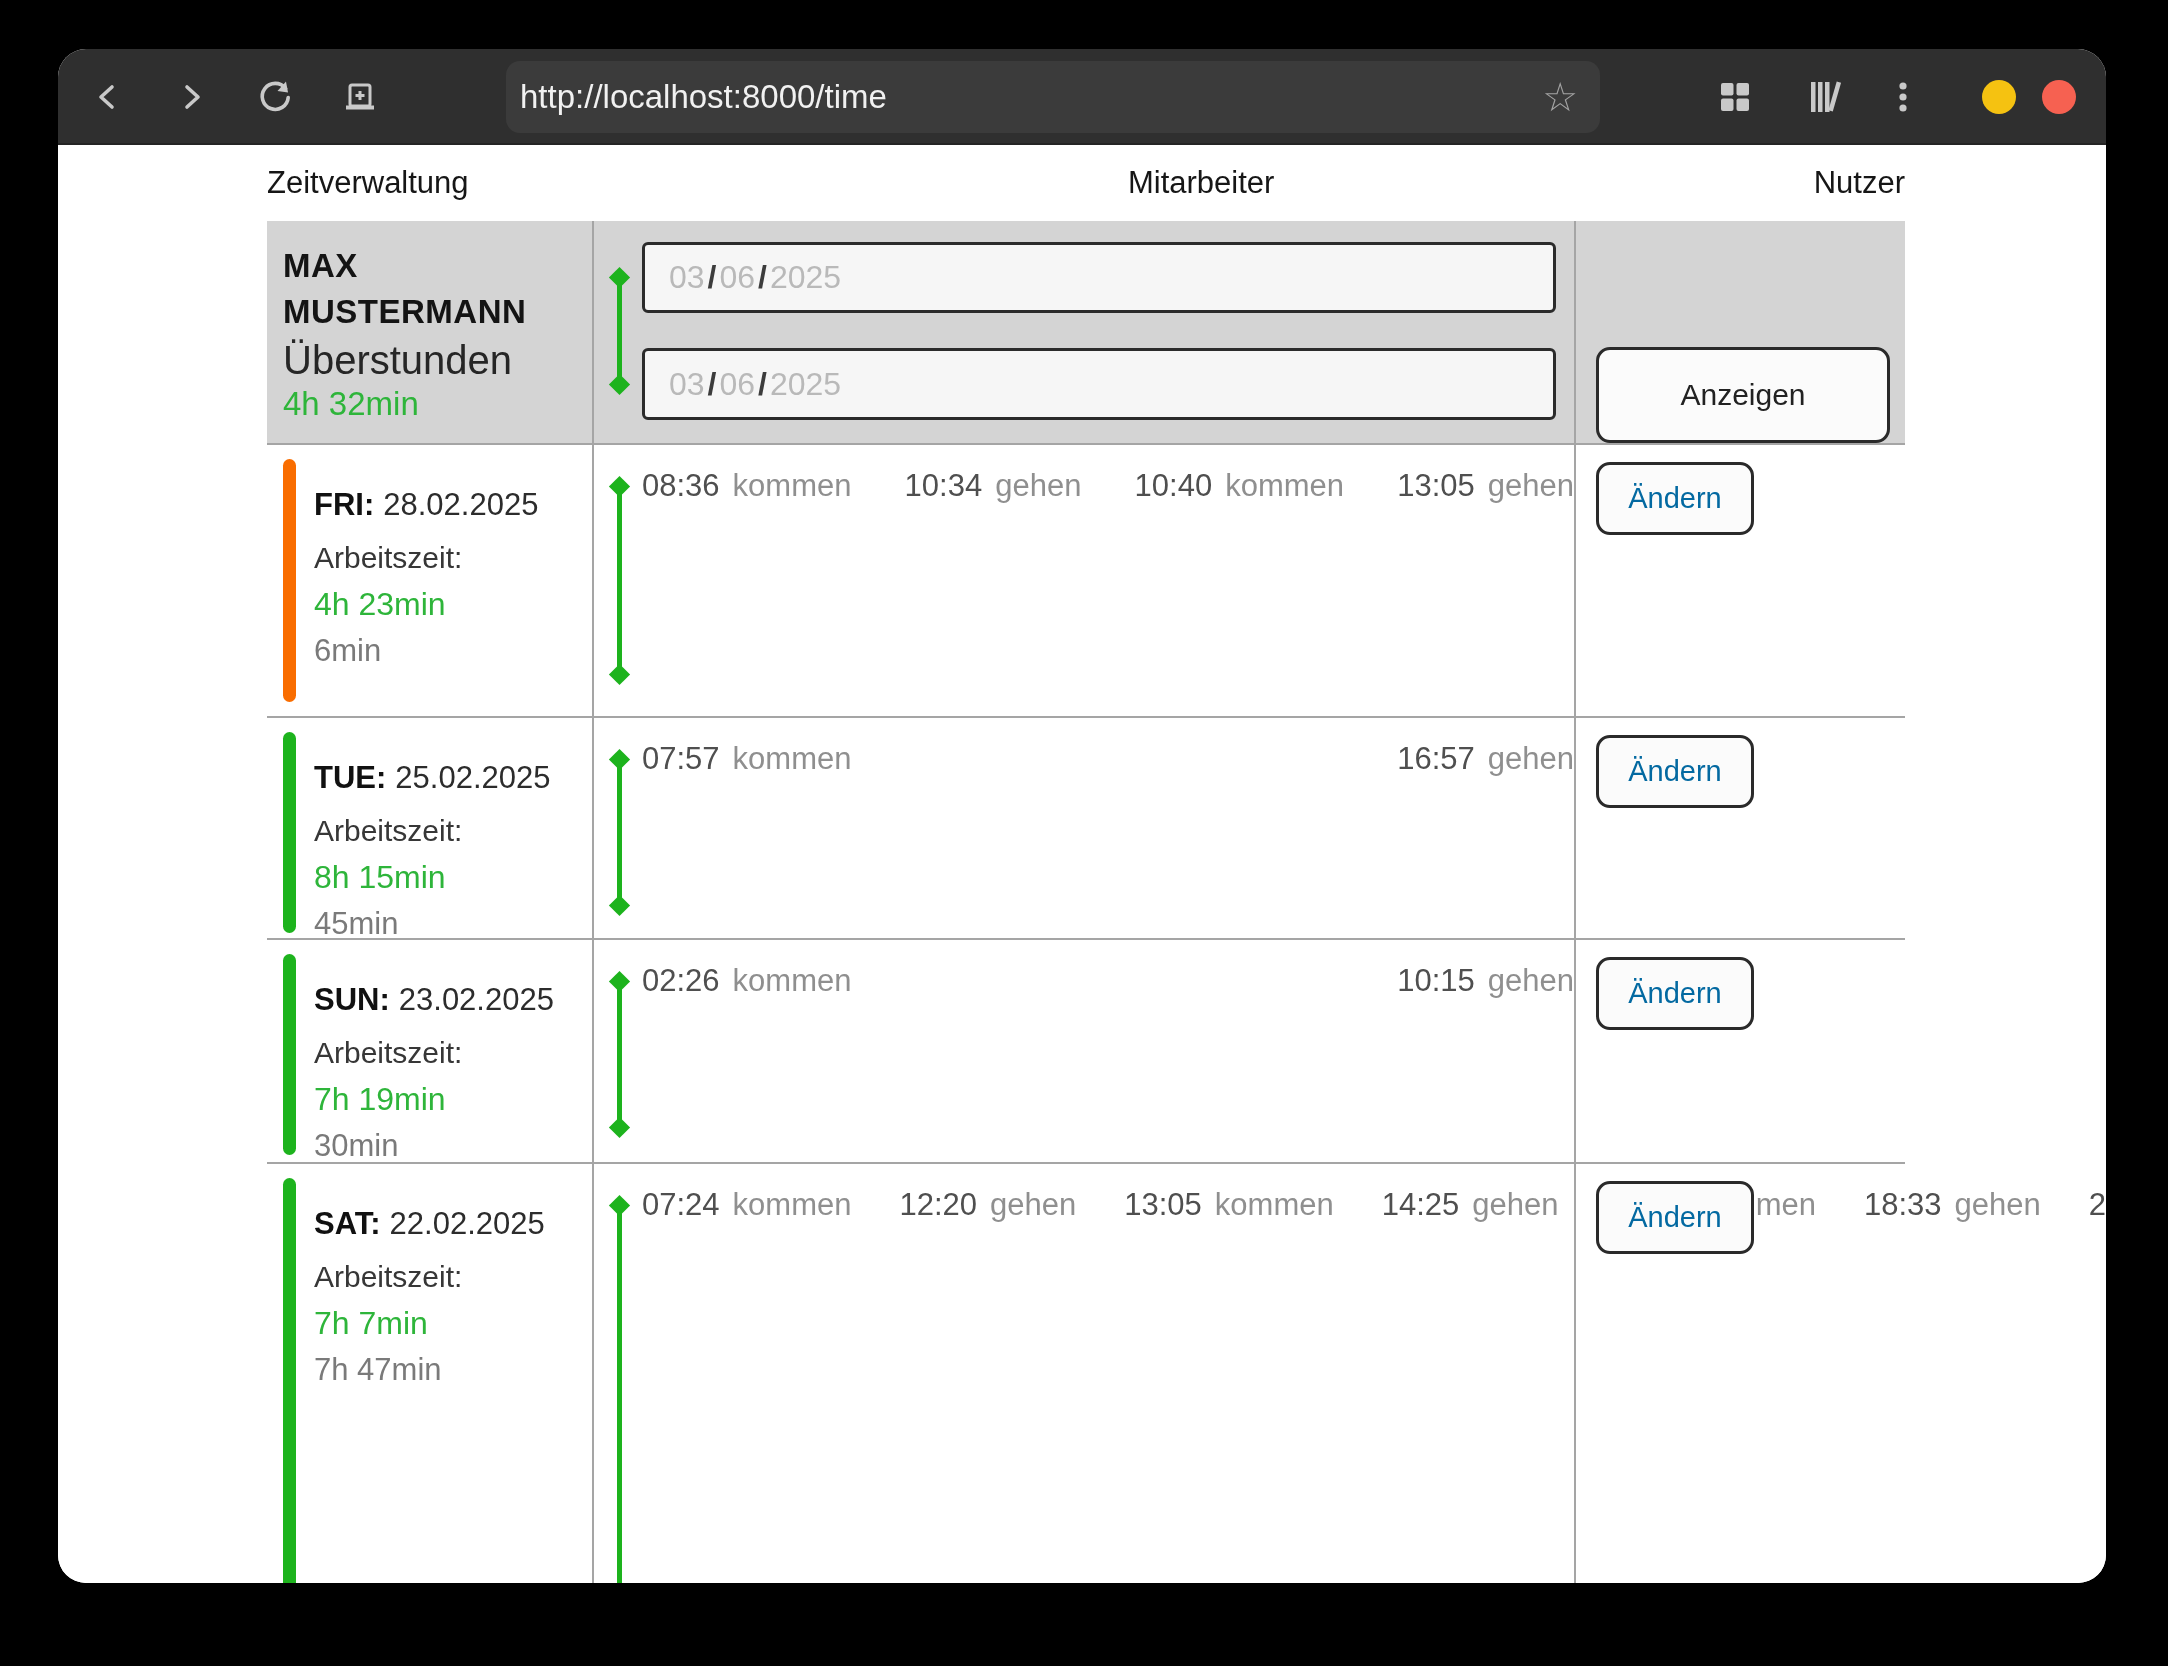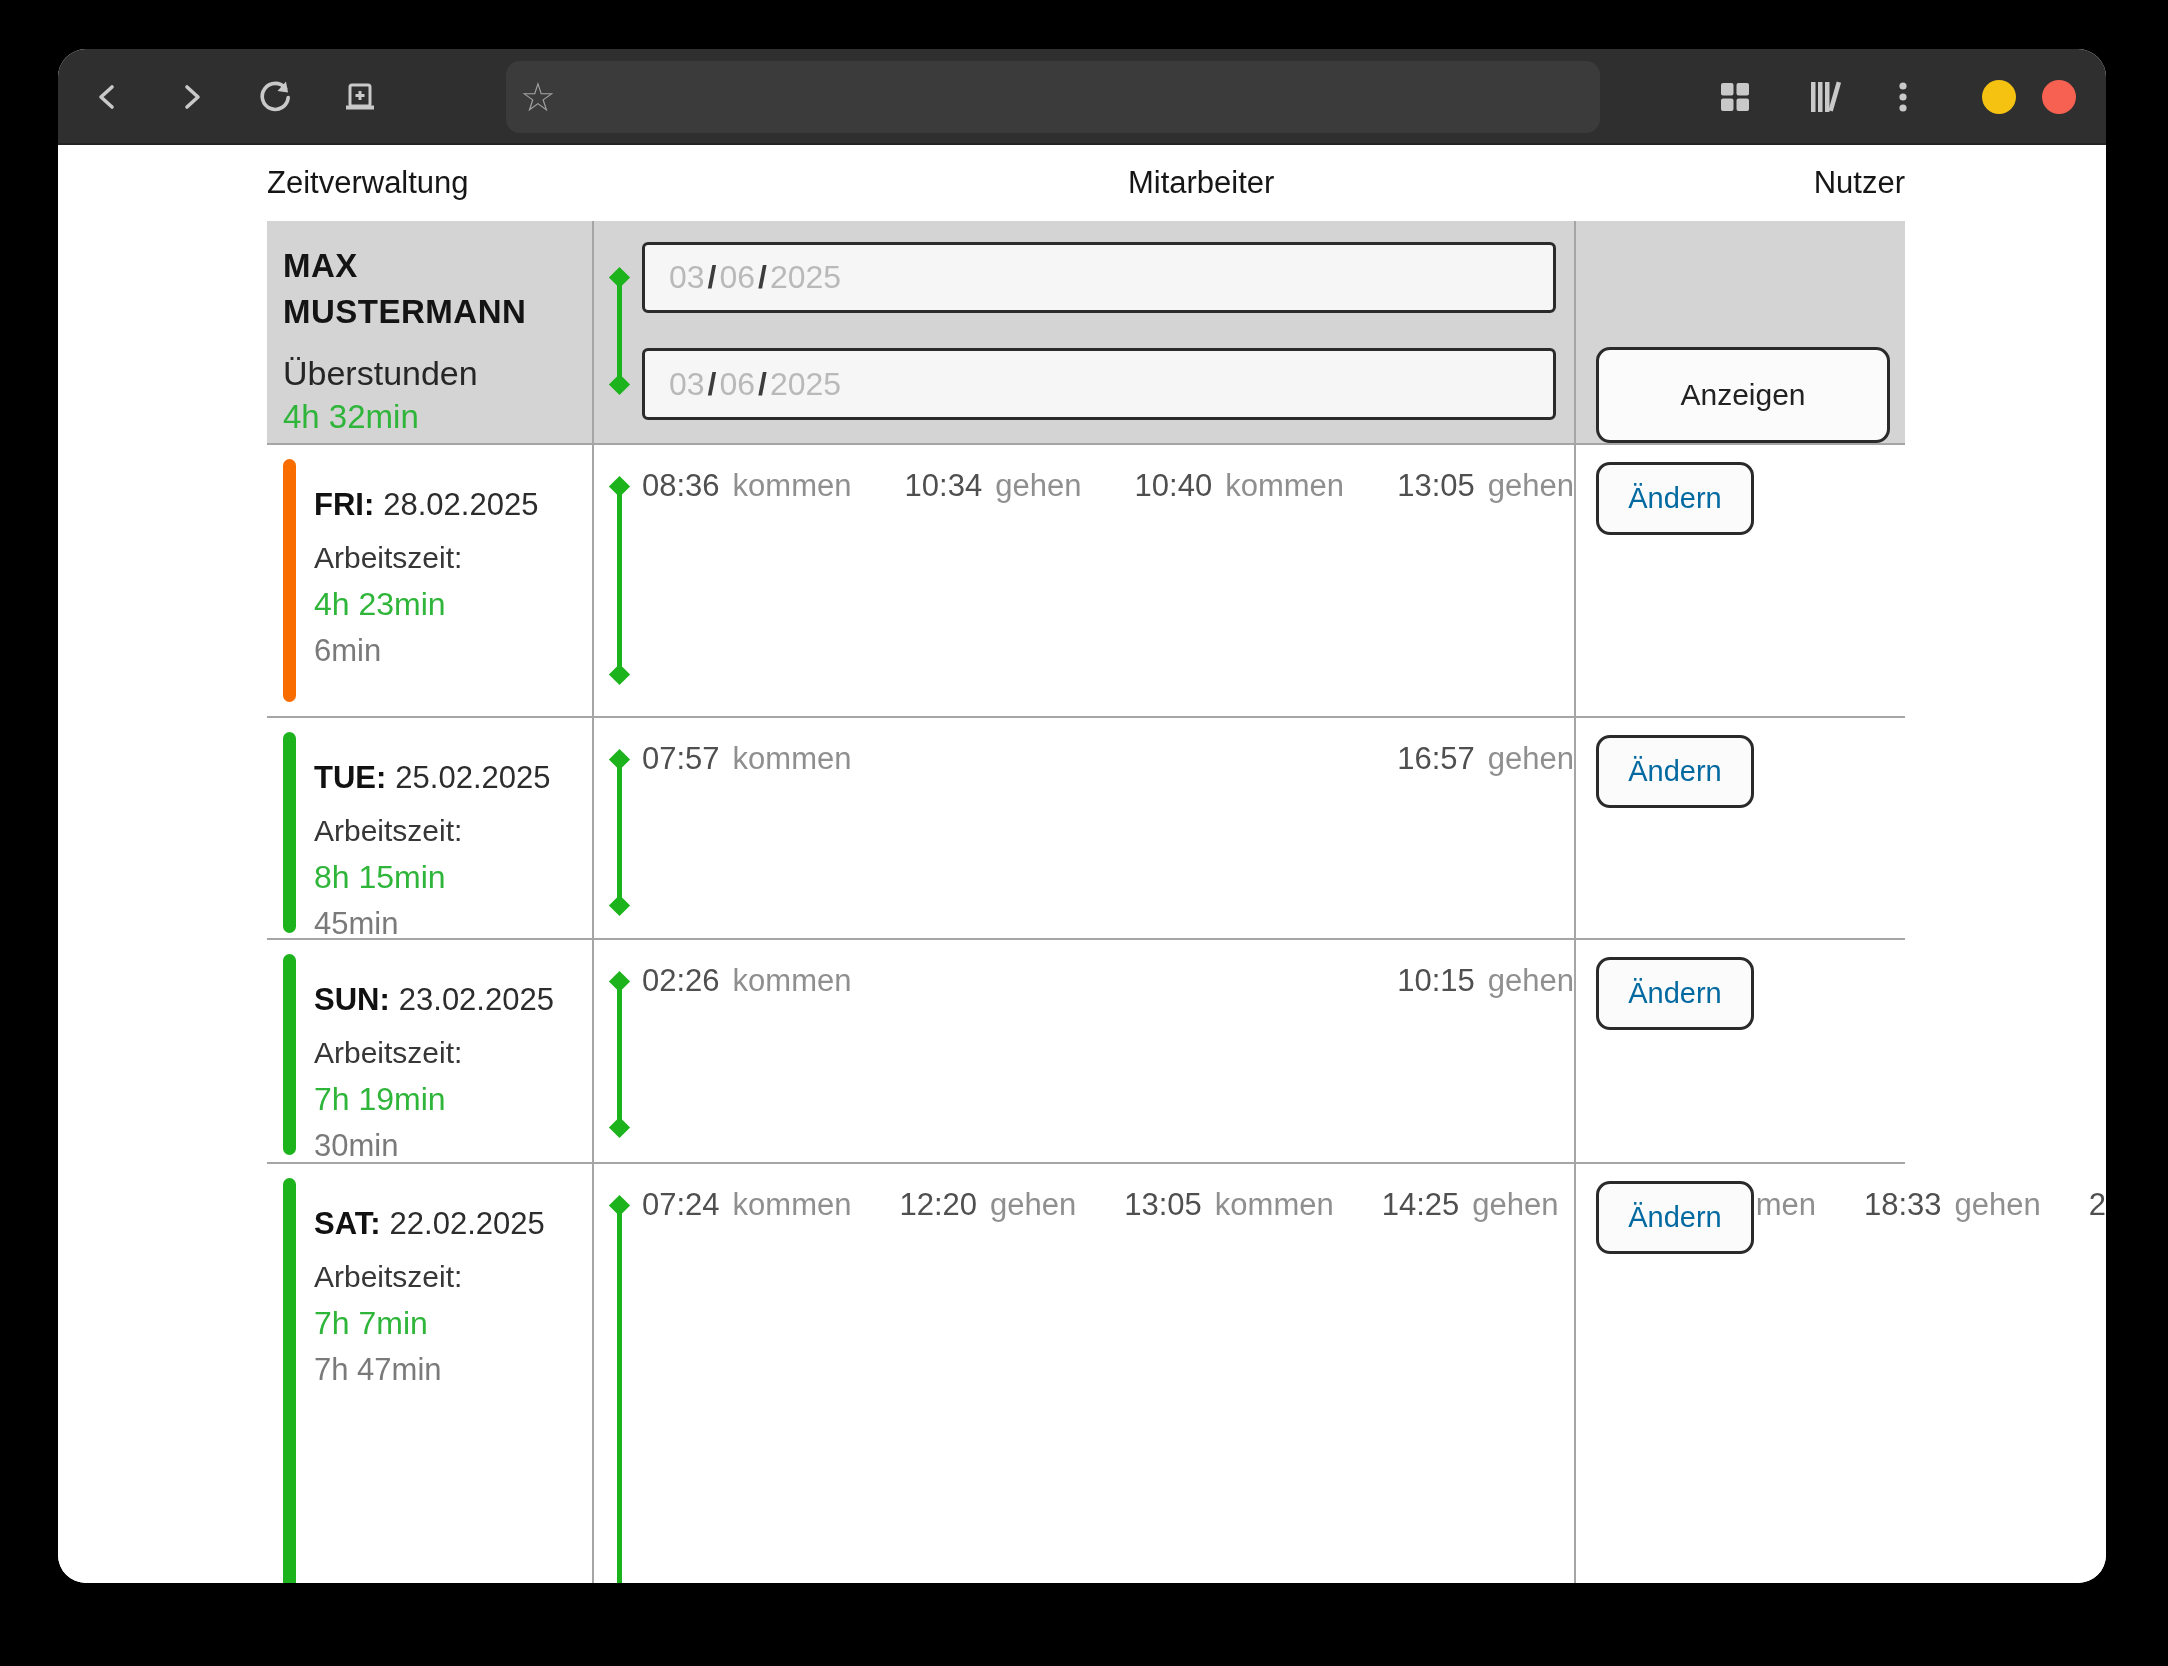--- a/index.html
+++ b/index.html
@@ -119,6 +119,7 @@
     </div>
 
     <div class="url-bar">
+      <span class="url-text">http://localhost:8000/time</span>
       <span class="star">☆</span>
     </div>
 

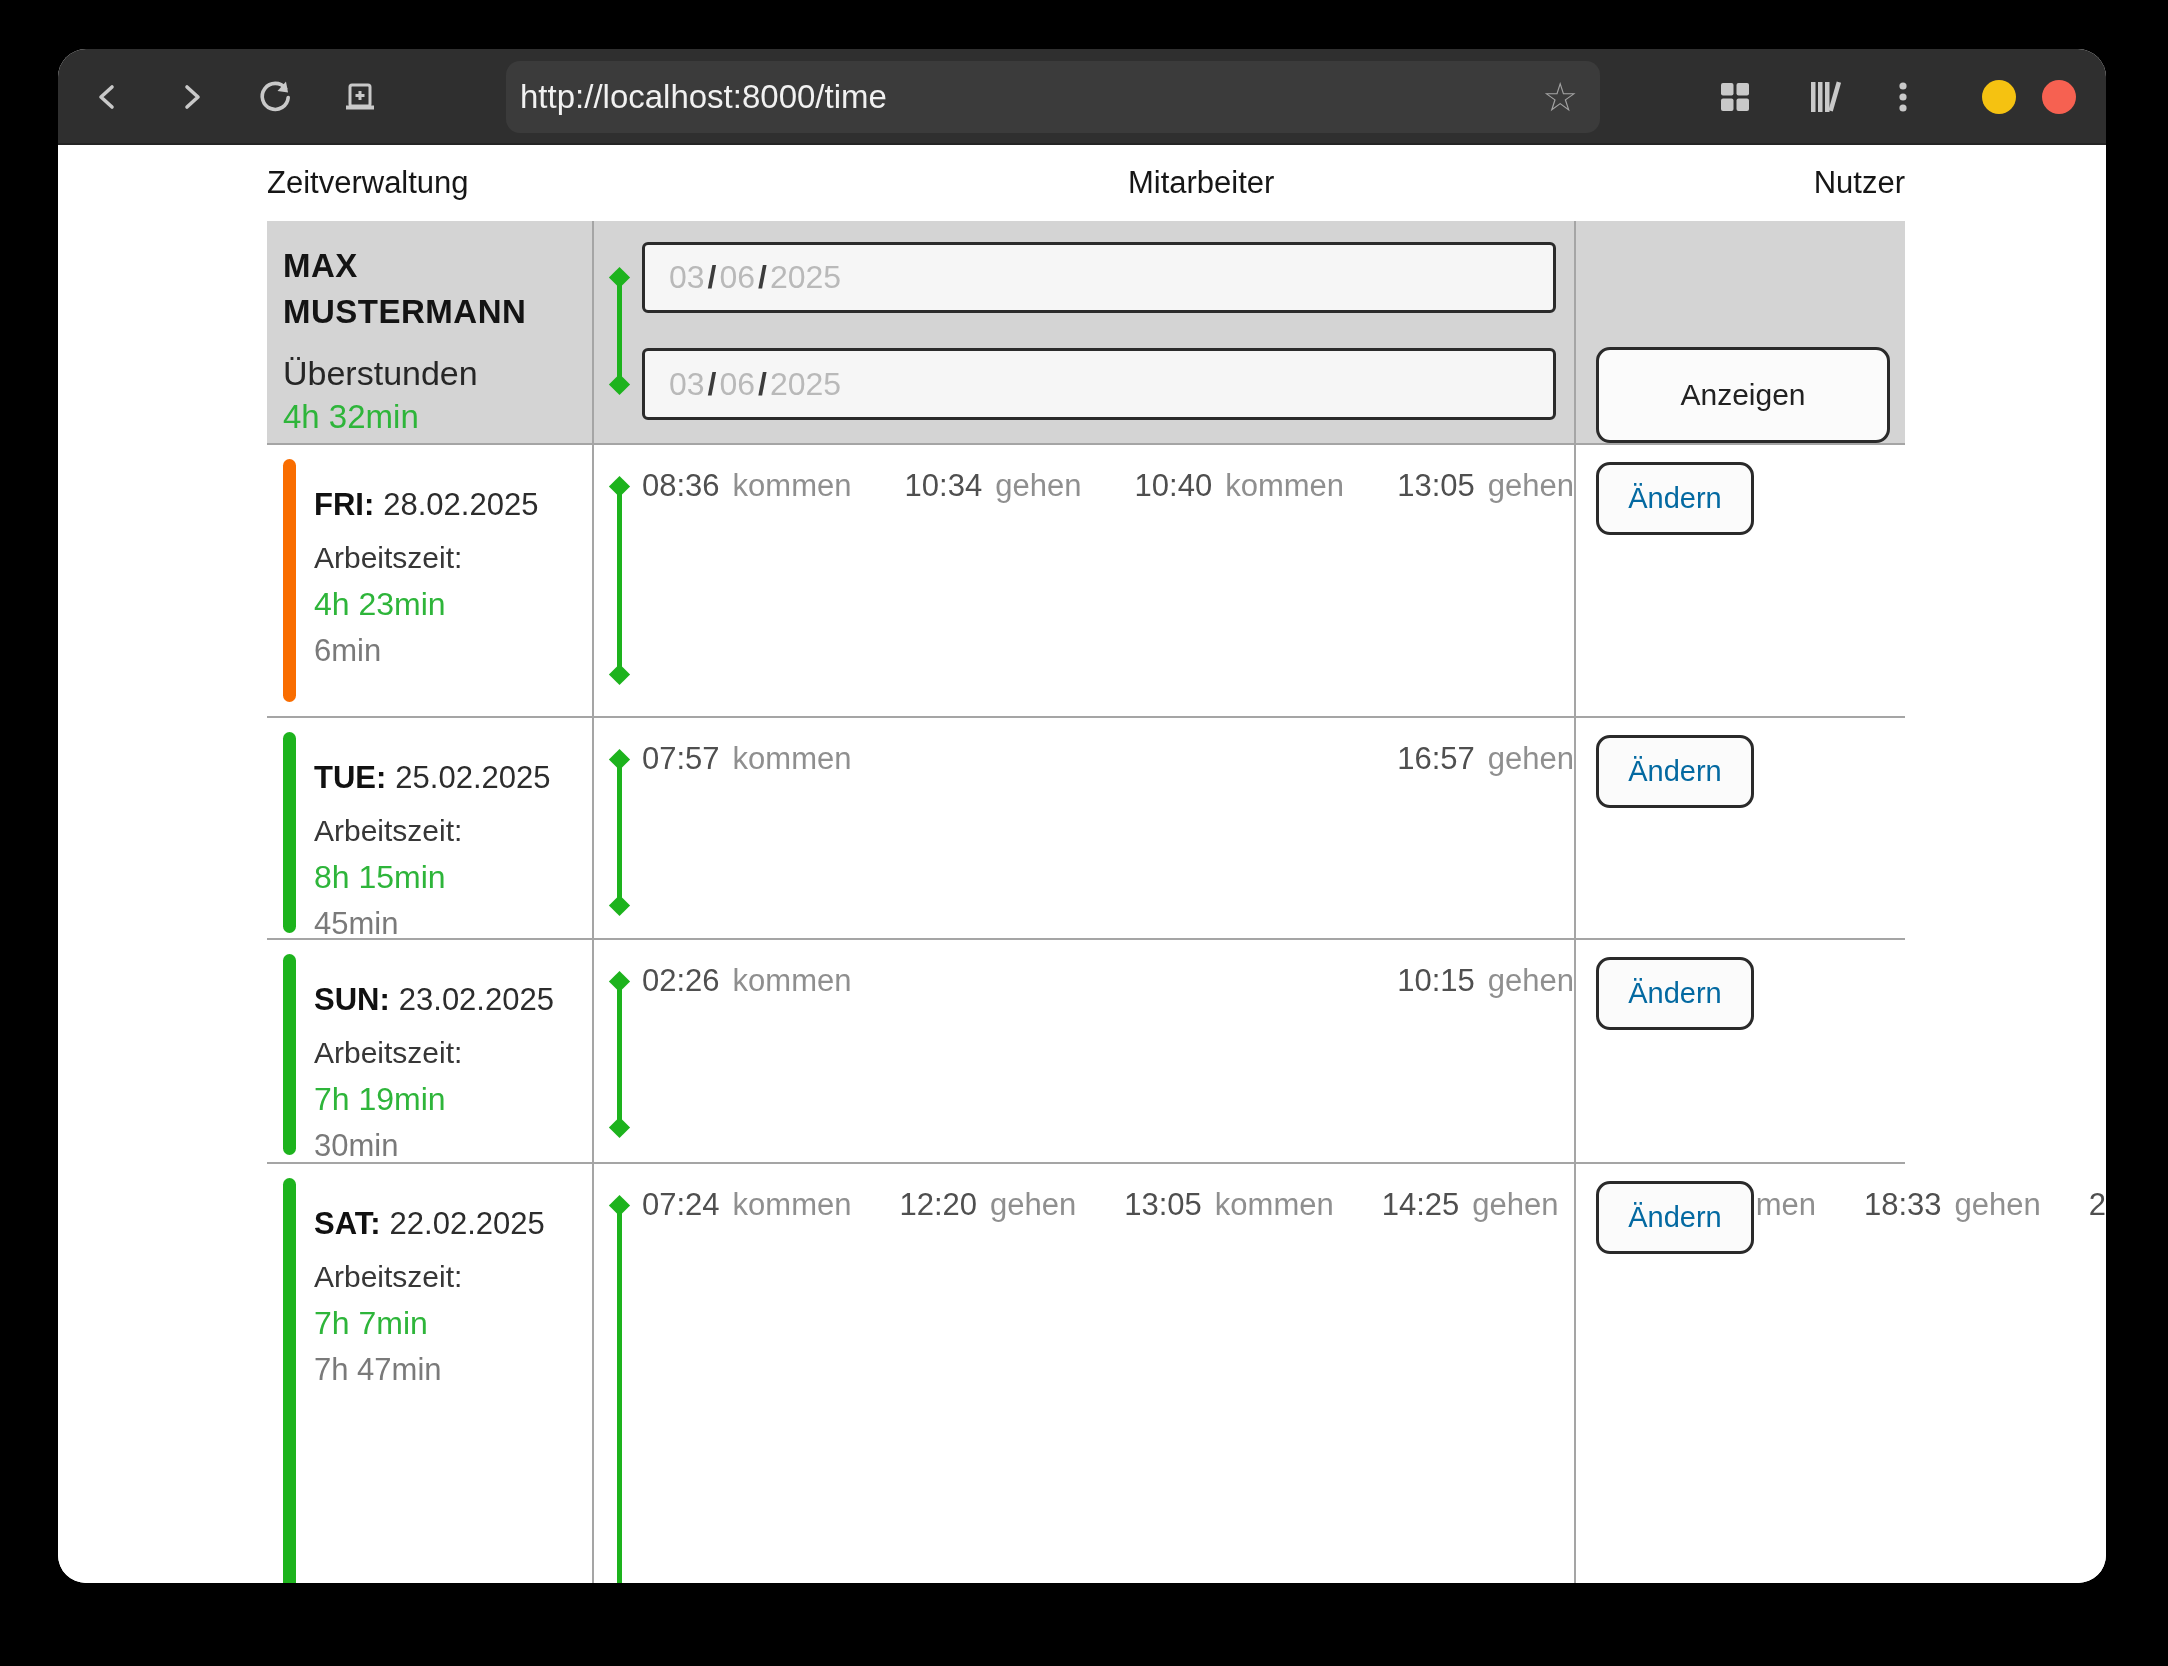--- a/index.html
+++ b/index.html
@@ -42,7 +42,7 @@
   .header-card { height:222px; background:#d4d4d4; }
   .person { padding:22px 0 0 16px; }
   .person-name { font-size:33px; font-weight:bold; color:#141414; line-height:46px; letter-spacing:.5px; }
-  .person-label { font-size:34px; color:#262626; line-height:44px; margin-top:16px; }
+  .person-label { font-size:40px; color:#262626; line-height:44px; margin-top:3px; }
   .person-value { font-size:33px; line-height:44px; color:var(--green-text,#2eb53a); }
 
   .date-input { position:absolute; left:48px; width:914px; background:#f6f6f6;

